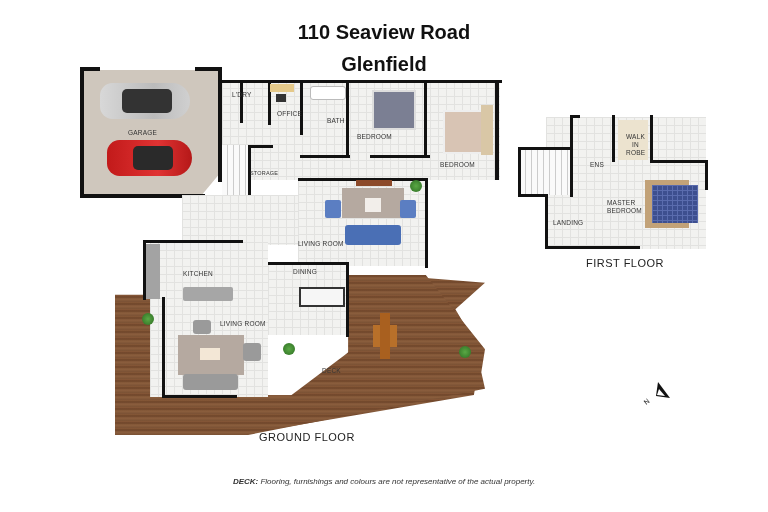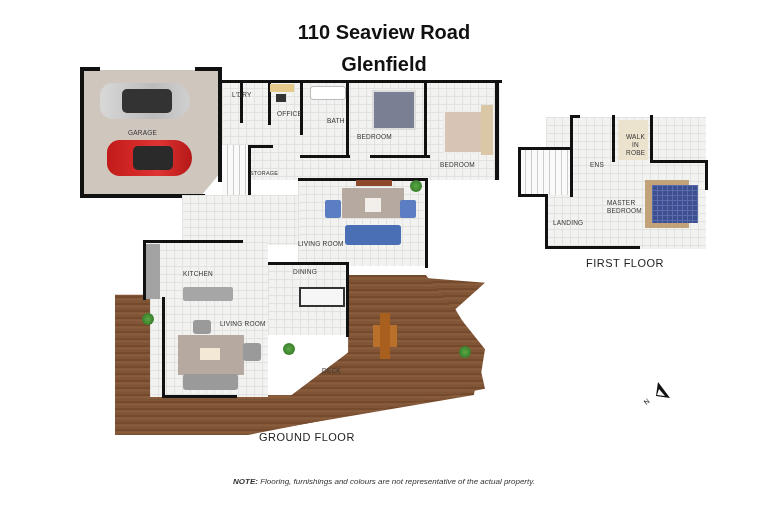--- a/index.html
+++ b/index.html
@@ -154,6 +154,6 @@
 </div>
 <div class="abs" style="left:644px;top:398px;font-size:7px;transform:rotate(-40deg);color:#111;">N</div>
 
-<div class="note" style="top:477px;"><b>NOTE:</b><span> Flooring, furnishings and colours are not representative of the actual property.</span></div>
+<div class="note" style="top:477px;"><b>DECK:</b><span> Flooring, furnishings and colours are not representative of the actual property.</span></div>
 
 </body></html>

